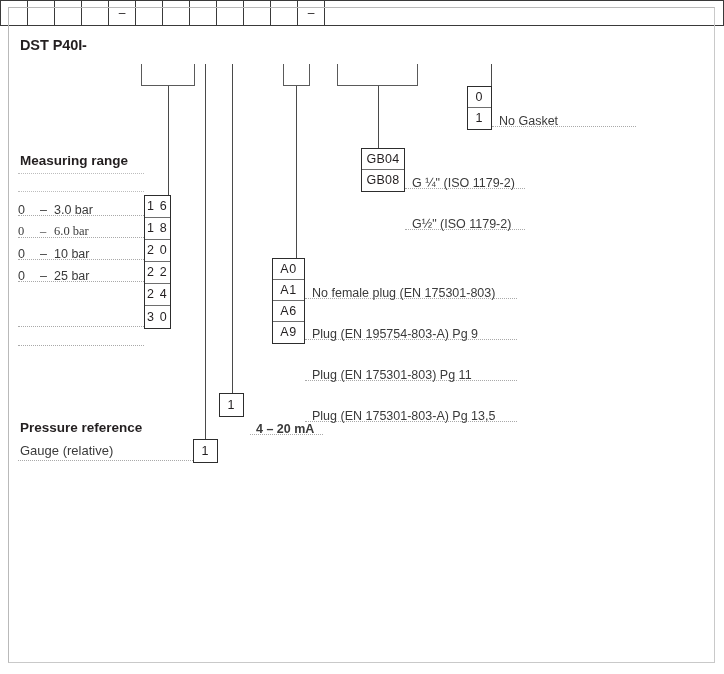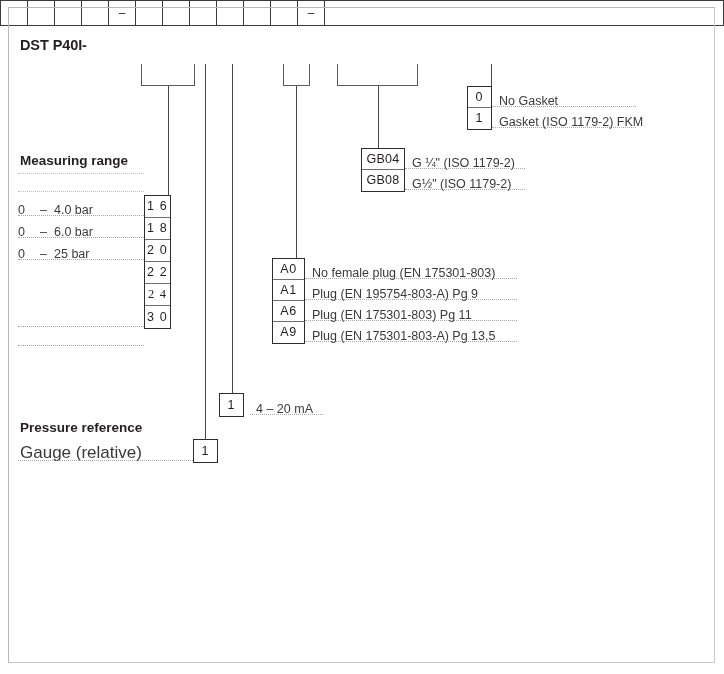--- a/index.html
+++ b/index.html
@@ -114,6 +114,7 @@
     font-size:12.5px;
     color:#3a3a3a;
     white-space:nowrap;
+    margin-top:20px;
   }
   .desc-row span{position:relative;top:2px;}
 

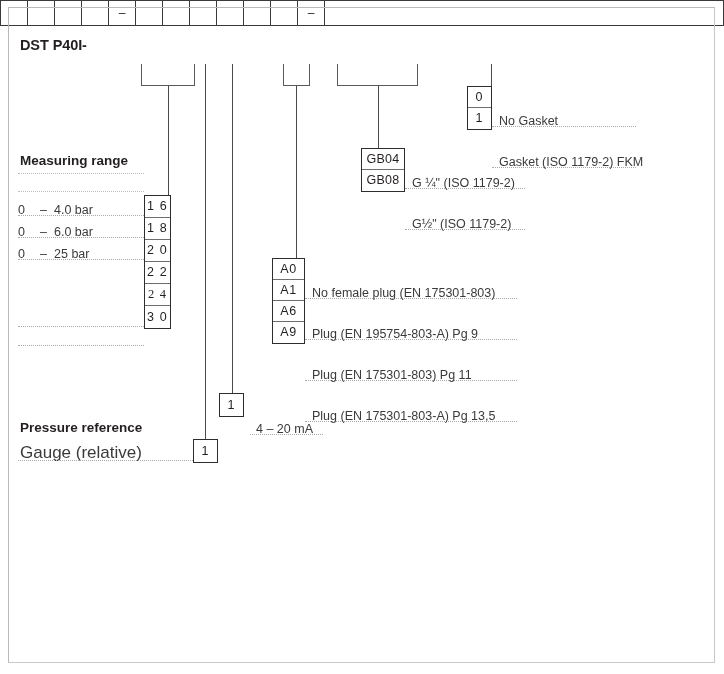--- a/index.html
+++ b/index.html
@@ -212,9 +212,6 @@
     <div class="desc-row" style="height:21px;">
       <span>No Gasket</span>
     </div>
-    <div class="desc-row" style="height:21px;">
-      <span>Gasket (ISO 1179-2) FKM</span>
-    </div>
   </div>
 
   <div class="opt-table" style="left:361px;top:148px;width:44px;">

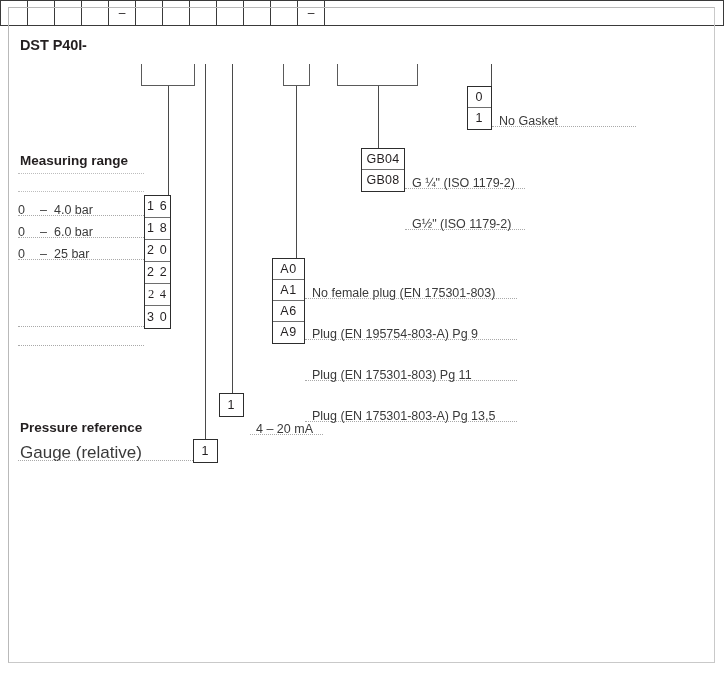--- a/index.html
+++ b/index.html
@@ -287,7 +287,7 @@
   <div class="rng-list" style="left:18px;top:194px;width:126px;">
     <div class="rng-row" style="height:22px;">
       <span class="inner">
-        <span class="from">0</span><span class="dash">–</span><span class="to">4.0 bar</span>
+        <span class="from">0</span><span class="dash">–</span><span class="to">3.0 bar</span>
       </span>
     </div>
     <div class="rng-row" style="height:22px;">

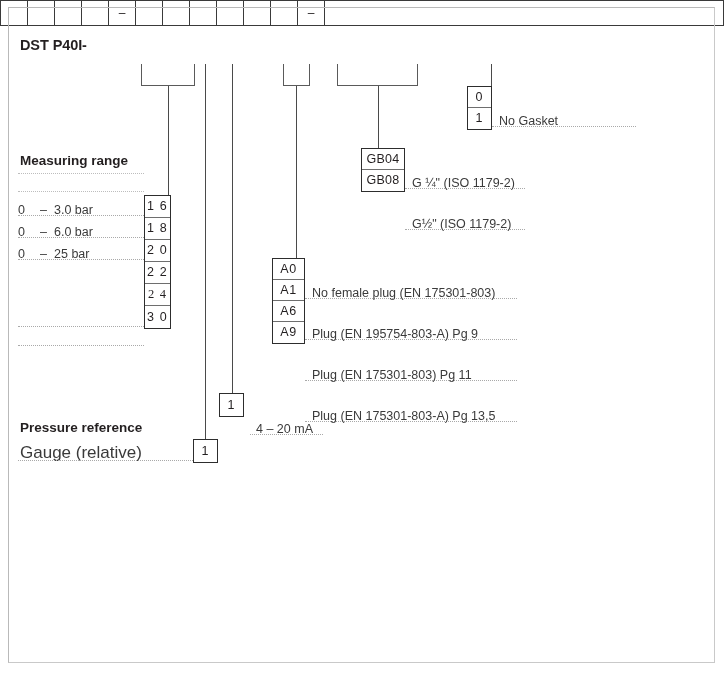--- a/index.html
+++ b/index.html
@@ -290,7 +290,7 @@
         <span class="from">0</span><span class="dash">–</span><span class="to">3.0 bar</span>
       </span>
     </div>
-    <div class="rng-row" style="height:22px;">
+    <div class="rng-row" style="height:22px;font-family:Liberation Serif, serif;">
       <span class="inner">
         <span class="from">0</span><span class="dash">–</span><span class="to">6.0 bar</span>
       </span>

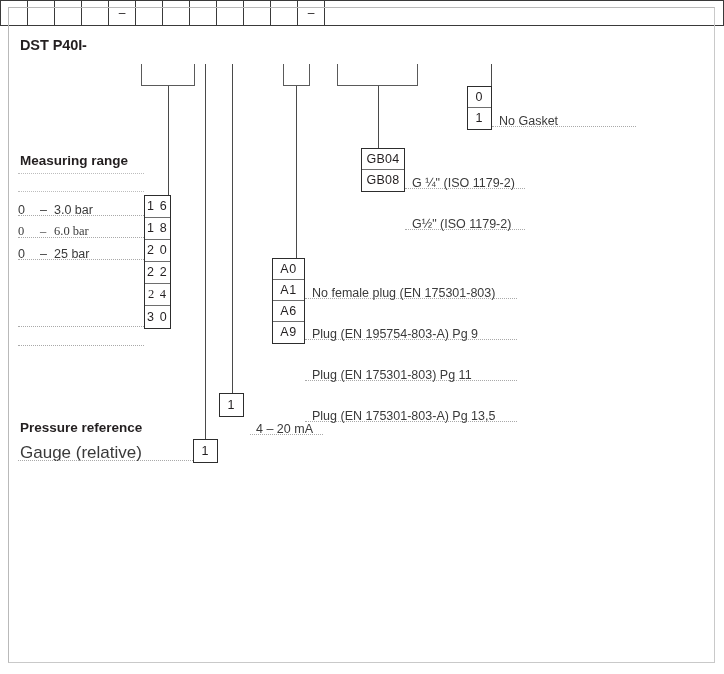--- a/index.html
+++ b/index.html
@@ -297,6 +297,11 @@
     </div>
     <div class="rng-row" style="height:22px;">
       <span class="inner">
+        <span class="from">0</span><span class="dash">–</span><span class="to">10 bar</span>
+      </span>
+    </div>
+    <div class="rng-row" style="height:22px;">
+      <span class="inner">
         <span class="from">0</span><span class="dash">–</span><span class="to">25 bar</span>
       </span>
     </div>

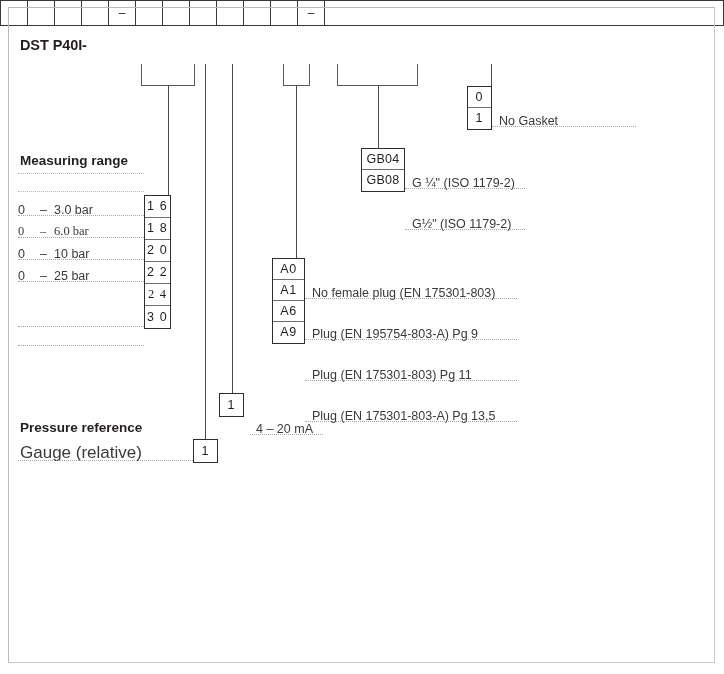--- a/index.html
+++ b/index.html
@@ -323,7 +323,7 @@
     <div class="opt-row" style="height:22px;">
       <div class="opt-code" style="width:100%;">2 2</div>
     </div>
-    <div class="opt-row" style="height:22px;font-family:Liberation Serif, serif;">
+    <div class="opt-row" style="height:22px;">
       <div class="opt-code" style="width:100%;">2 4</div>
     </div>
     <div class="opt-row" style="height:22px;align-items:center;">

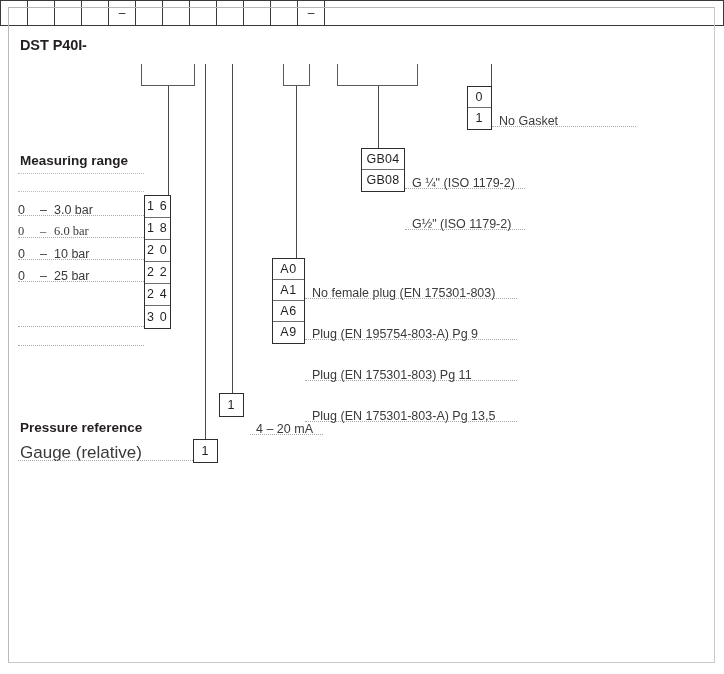--- a/index.html
+++ b/index.html
@@ -265,7 +265,7 @@
       <div class="opt-code" style="width:100%;">1</div>
     </div>
   </div>
-  <div class="desc-list" style="left:250px;top:393px;width:73px;">
+  <div class="desc-list" style="left:250px;top:393px;width:73px;font-weight:bold;">
     <div class="desc-row" style="height:22px;padding-left:6px;">
       <span>4 – 20 mA</span>
     </div>

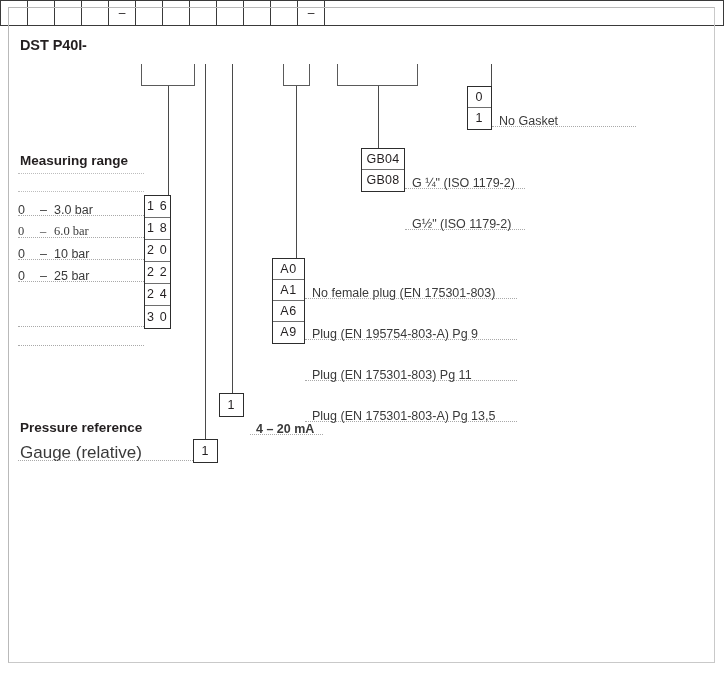--- a/index.html
+++ b/index.html
@@ -152,7 +152,7 @@
   }
   .plain-label{
     position:absolute;
-    font-size:17px;
+    font-size:13px;
     color:#3a3a3a;
     white-space:nowrap;
   }

